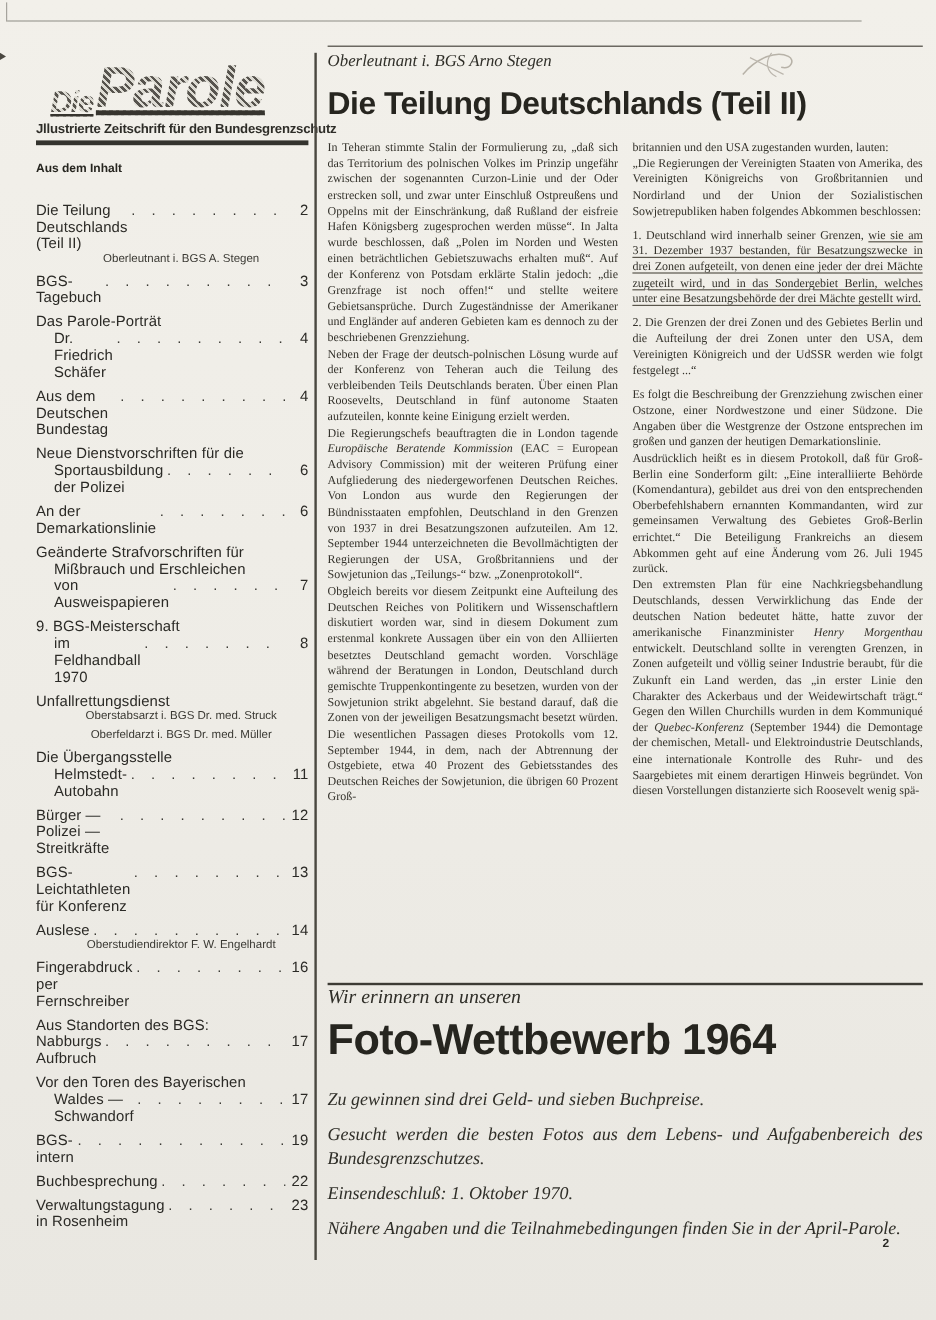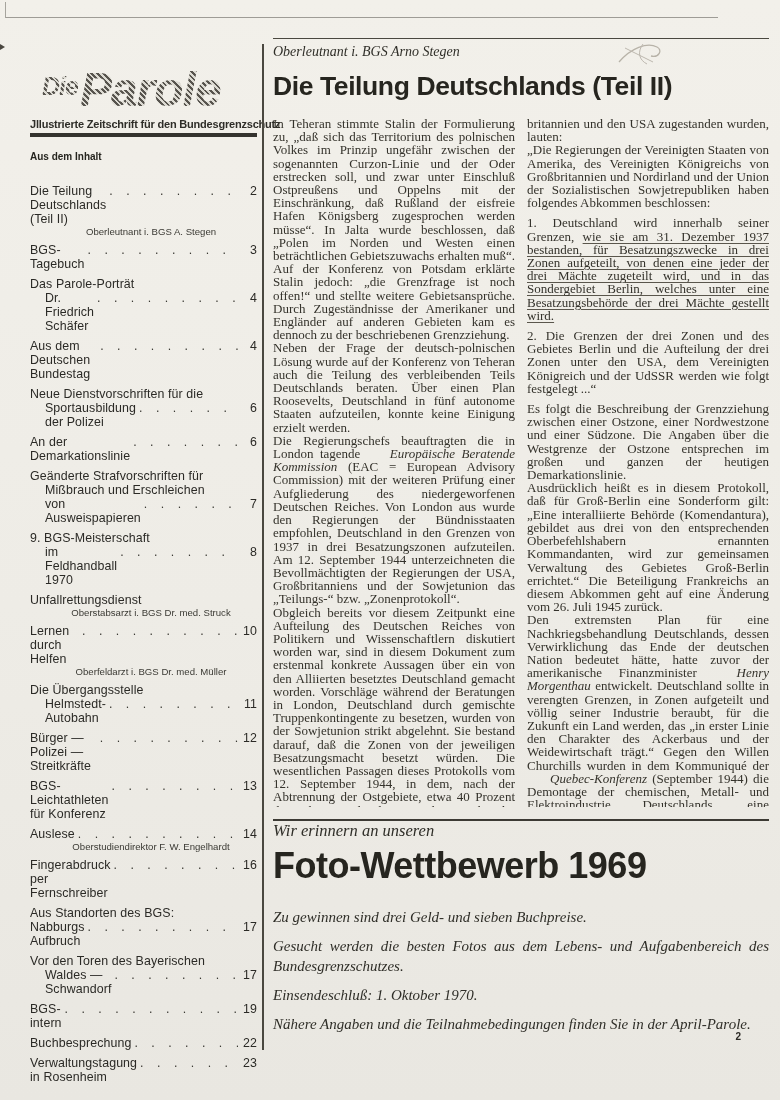--- a/index.html
+++ b/index.html
@@ -14,7 +14,7 @@
   .scan-edgemark{position:absolute;left:0;top:44px;width:5px;height:6px;background:#4a4740;clip-path:polygon(0 0,100% 50%,0 100%);}
   
   .sidebar{position:absolute;left:30px;top:50px;width:227px;}
-  .masthead{display:flex;align-items:center;line-height:1;margin-left:12px;}
+  .masthead{display:flex;align-items:flex-end;line-height:1;margin-left:12px;text-decoration:underline;}
   .logo-die,.logo-parole{
     font-family:"Liberation Sans",sans-serif;font-weight:bold;font-style:italic;
     background:repeating-linear-gradient(45deg,#57544e 0 2px,#dcdad2 2px 4px);

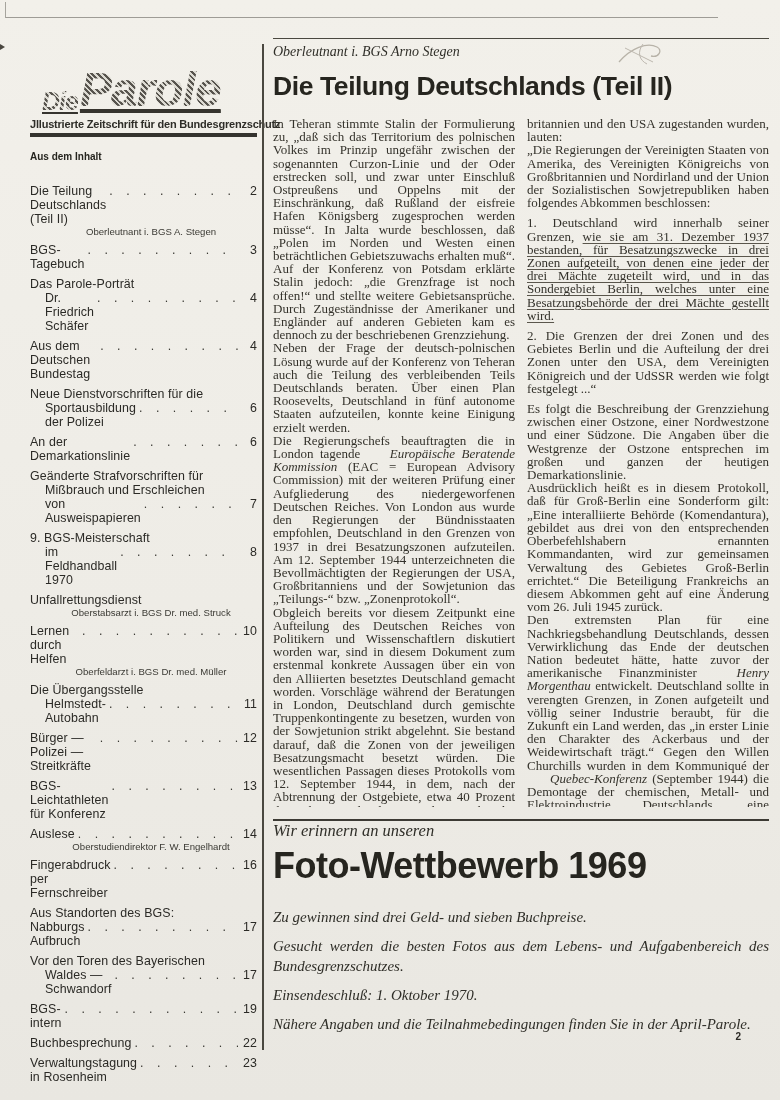--- a/index.html
+++ b/index.html
@@ -20,7 +20,6 @@
     background:repeating-linear-gradient(45deg,#57544e 0 2px,#dcdad2 2px 4px);
     -webkit-background-clip:text;background-clip:text;color:transparent;
     letter-spacing:-1px;
-    margin-top:16px;
   }
   .logo-die{font-size:25px;margin-top:9px;}
   .logo-parole{font-size:48px;margin-left:2px;}

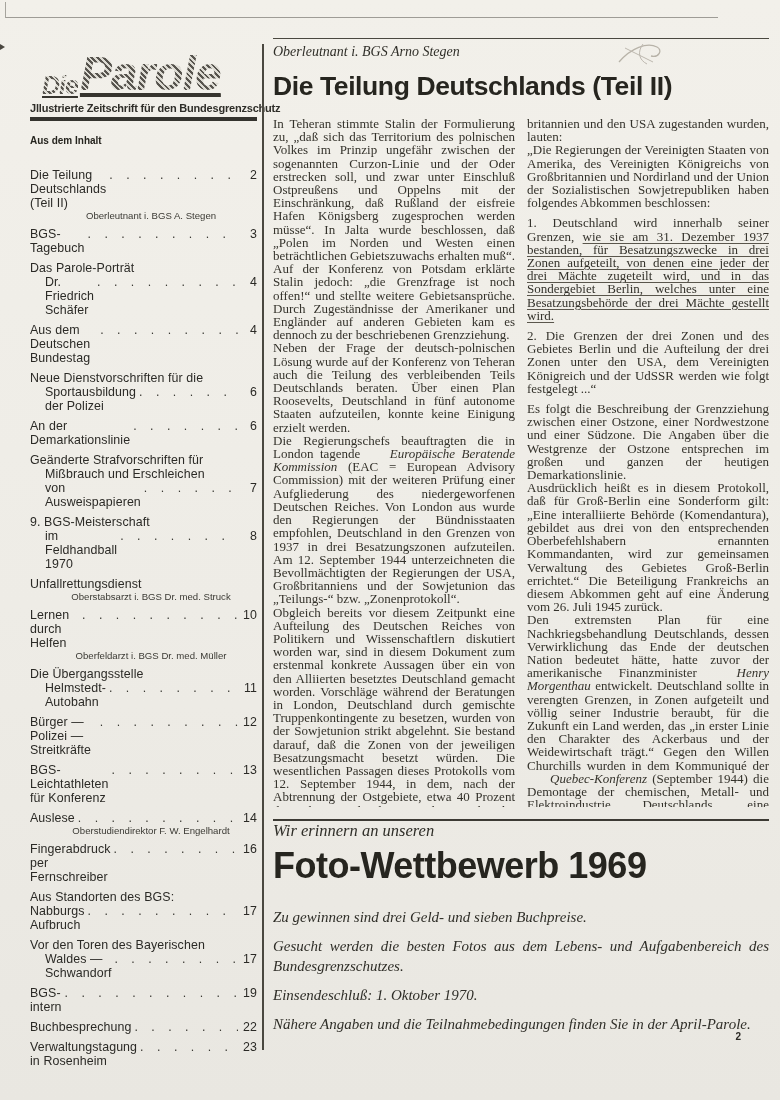--- a/index.html
+++ b/index.html
@@ -52,7 +52,7 @@
   }
   .columns{display:flex;gap:12px;margin-top:15px;height:690px;overflow:hidden;}
   .col{width:242px;}
-  .body-para{margin:0;font-size:13px;line-height:13.2px;text-align:justify;hyphens:auto;-webkit-hyphens:auto;color:#34322b;}
+  .body-para{margin:0;font-size:10px;line-height:13.2px;text-align:justify;hyphens:auto;-webkit-hyphens:auto;color:#34322b;}
   .body-para.space{margin-top:7px;}
   .body-para .it{font-style:italic;margin-left:23px;}
   .body-para .ul{text-decoration:underline;text-decoration-thickness:1px;text-underline-offset:2px;text-decoration-color:#5a564c;}

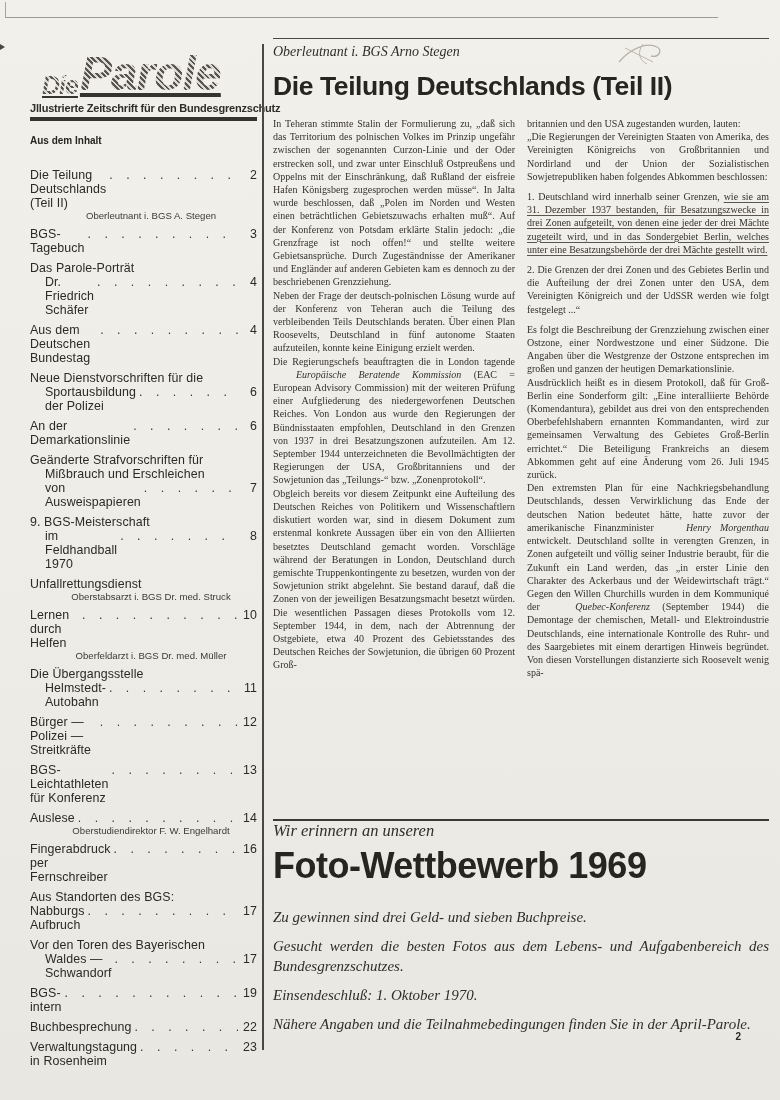--- a/index.html
+++ b/index.html
@@ -54,7 +54,7 @@
   .col{width:242px;}
   .body-para{margin:0;font-size:10px;line-height:13.2px;text-align:justify;hyphens:auto;-webkit-hyphens:auto;color:#34322b;}
   .body-para.space{margin-top:7px;}
-  .body-para .it{font-style:italic;margin-left:23px;}
+  .body-para .it{font-style:italic;}
   .body-para .ul{text-decoration:underline;text-decoration-thickness:1px;text-underline-offset:2px;text-decoration-color:#5a564c;}
   .mid-rule{height:2px;background:#3c3a34;margin-top:12px;}
   

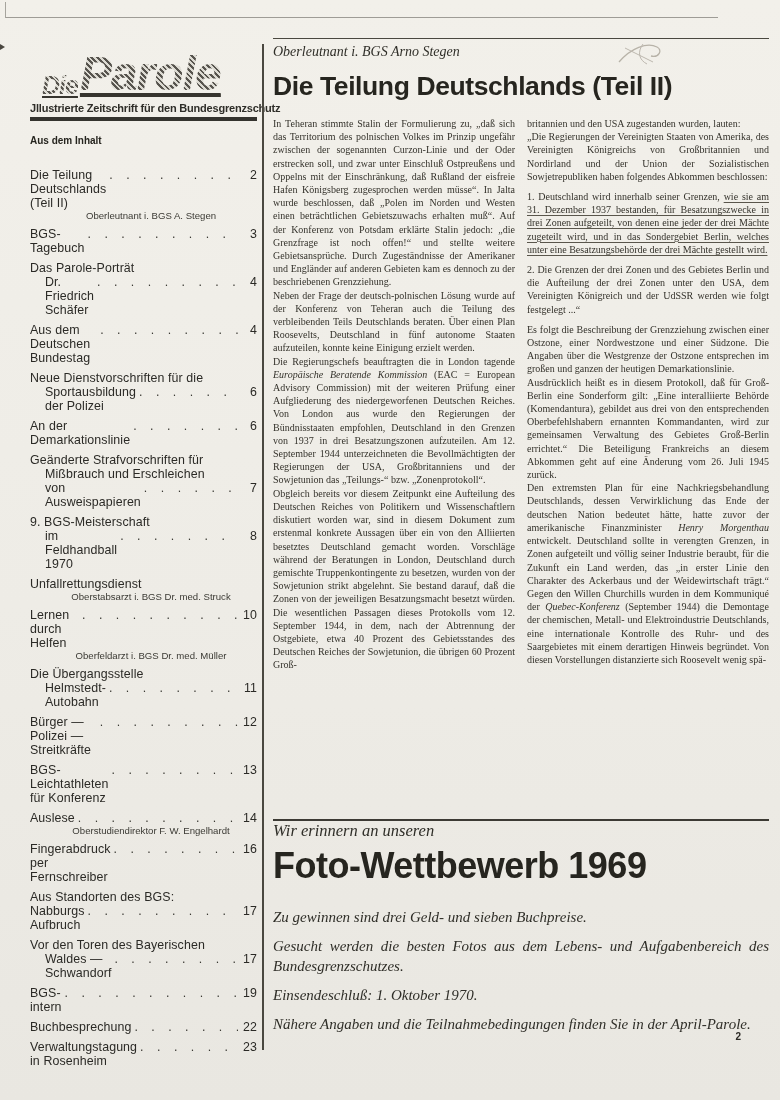--- a/index.html
+++ b/index.html
@@ -152,11 +152,6 @@
           <div class="toc-author">Oberstabsarzt i. BGS Dr. med. Struck</div>
         </div>
         <div class="toc-item">
-          <div class="toc-line last">
-            <span class="toc-line-text">Lernen durch Helfen</span>
-            <span class="leader"></span>
-            <span class="toc-page">10</span>
-          </div>
           <div class="toc-author">Oberfeldarzt i. BGS Dr. med. Müller</div>
         </div>
         <div class="toc-item">

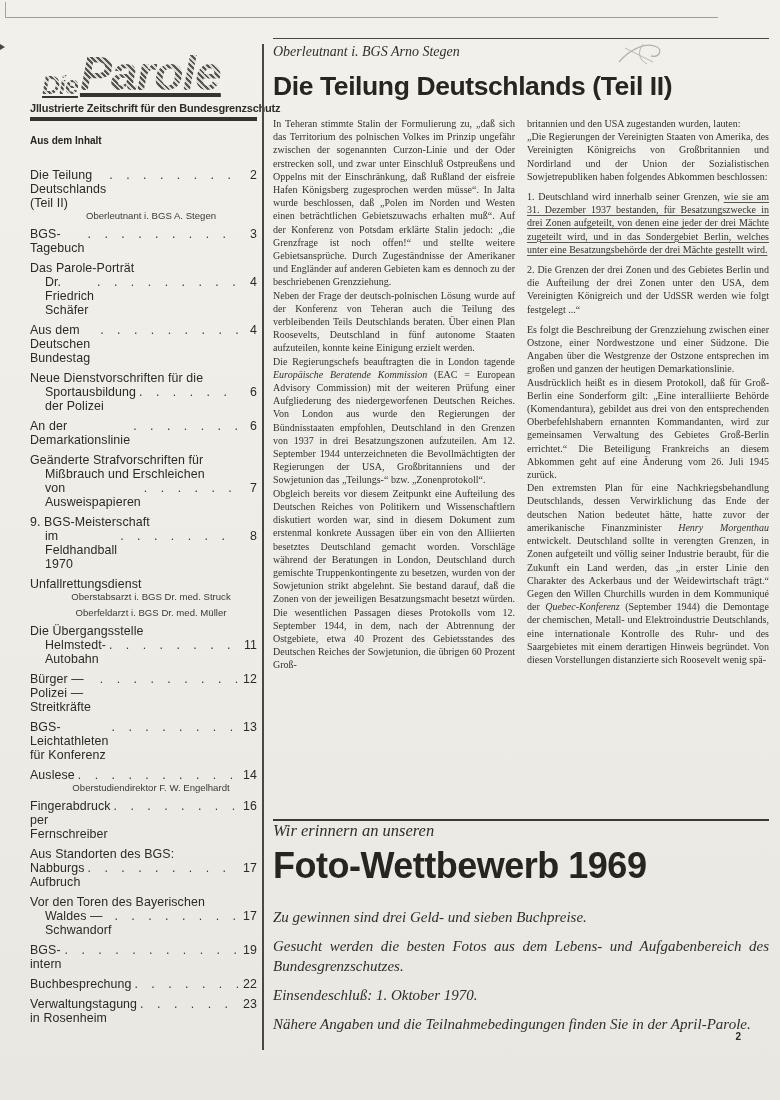--- a/index.html
+++ b/index.html
@@ -262,7 +262,7 @@
     <div class="mid-rule"></div>
     <section class="promo">
       <div class="promo-kicker">Wir erinnern an unseren</div>
-      <h2 class="promo-title">Foto-Wettbewerb 1969</h2>
+      <h2 class="promo-title">Foto-Wettbewerb 1964</h2>
       <div id="promo-lines">
           <p class="promo-line">Zu gewinnen sind drei Geld- und sieben Buchpreise.</p>
           <p class="promo-line">Gesucht werden die besten Fotos aus dem Lebens- und Aufgabenbereich des Bundesgrenzschutzes.</p>

